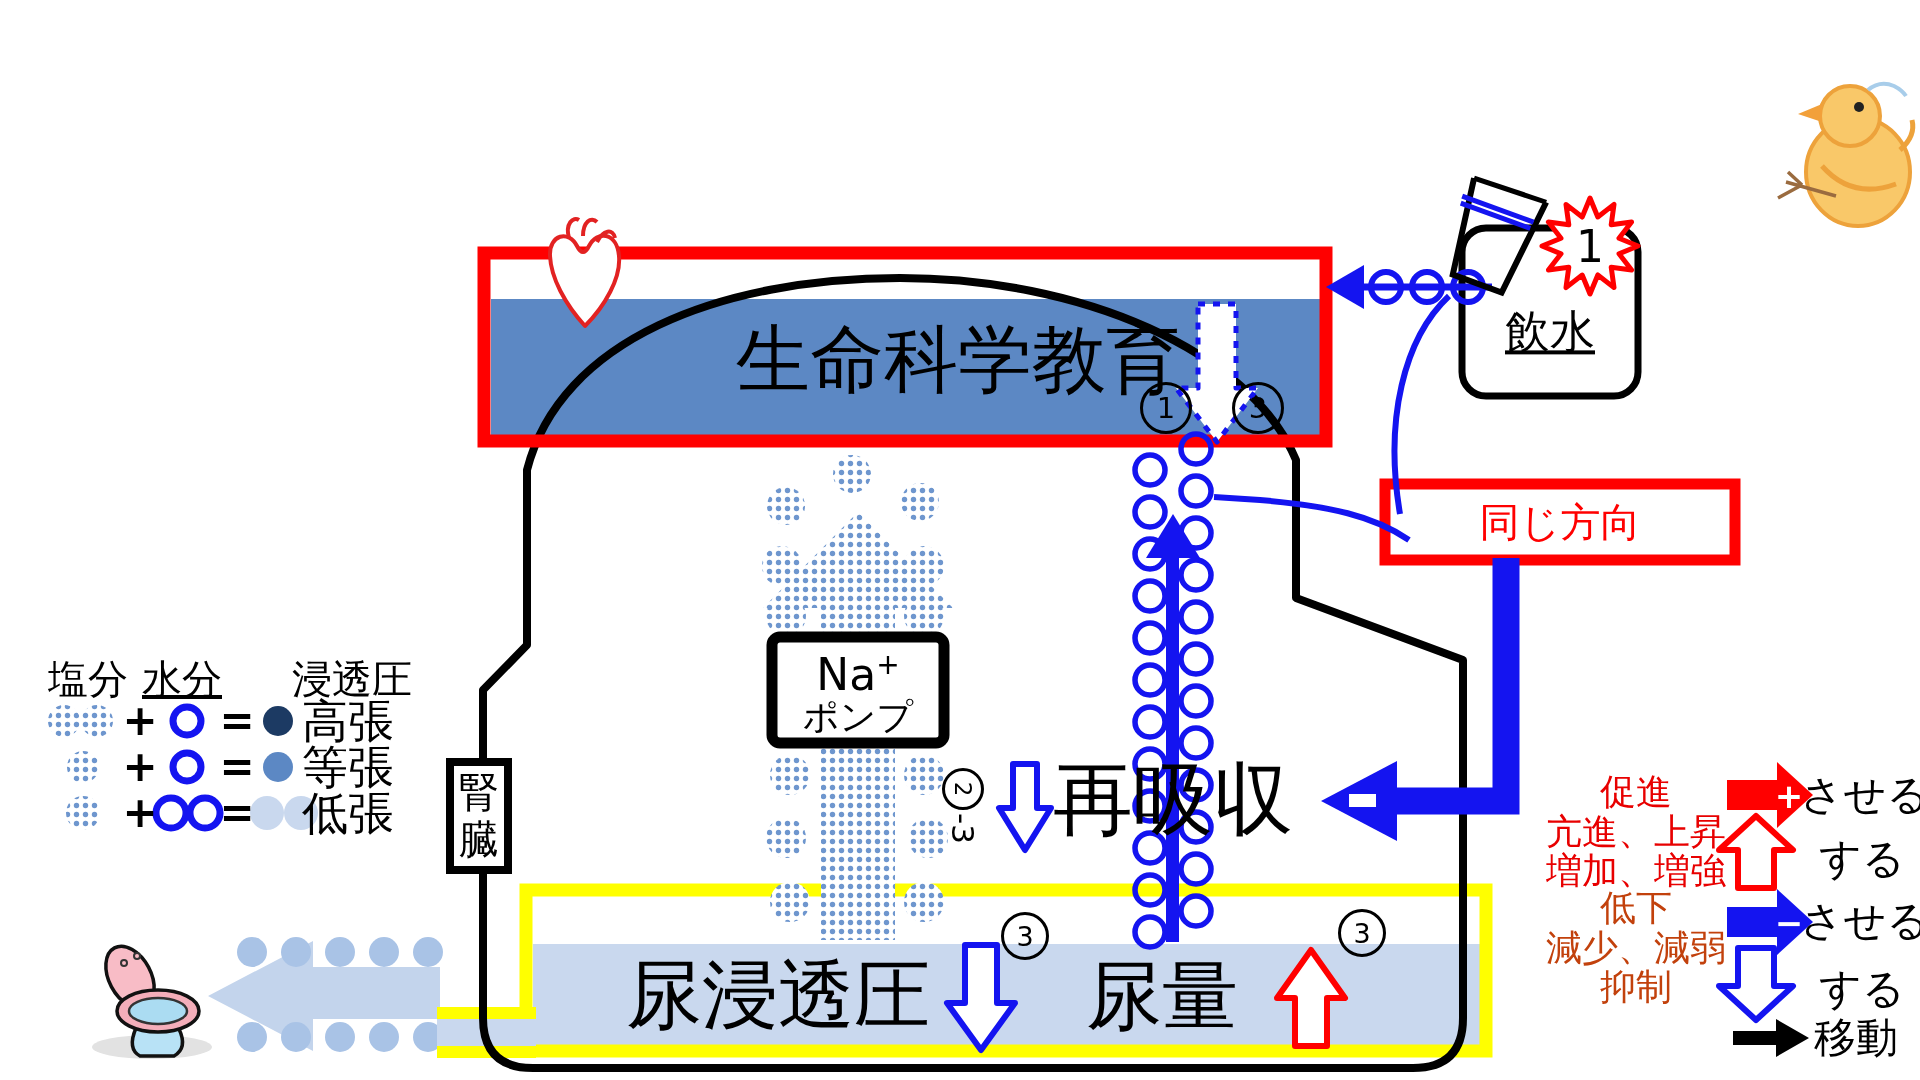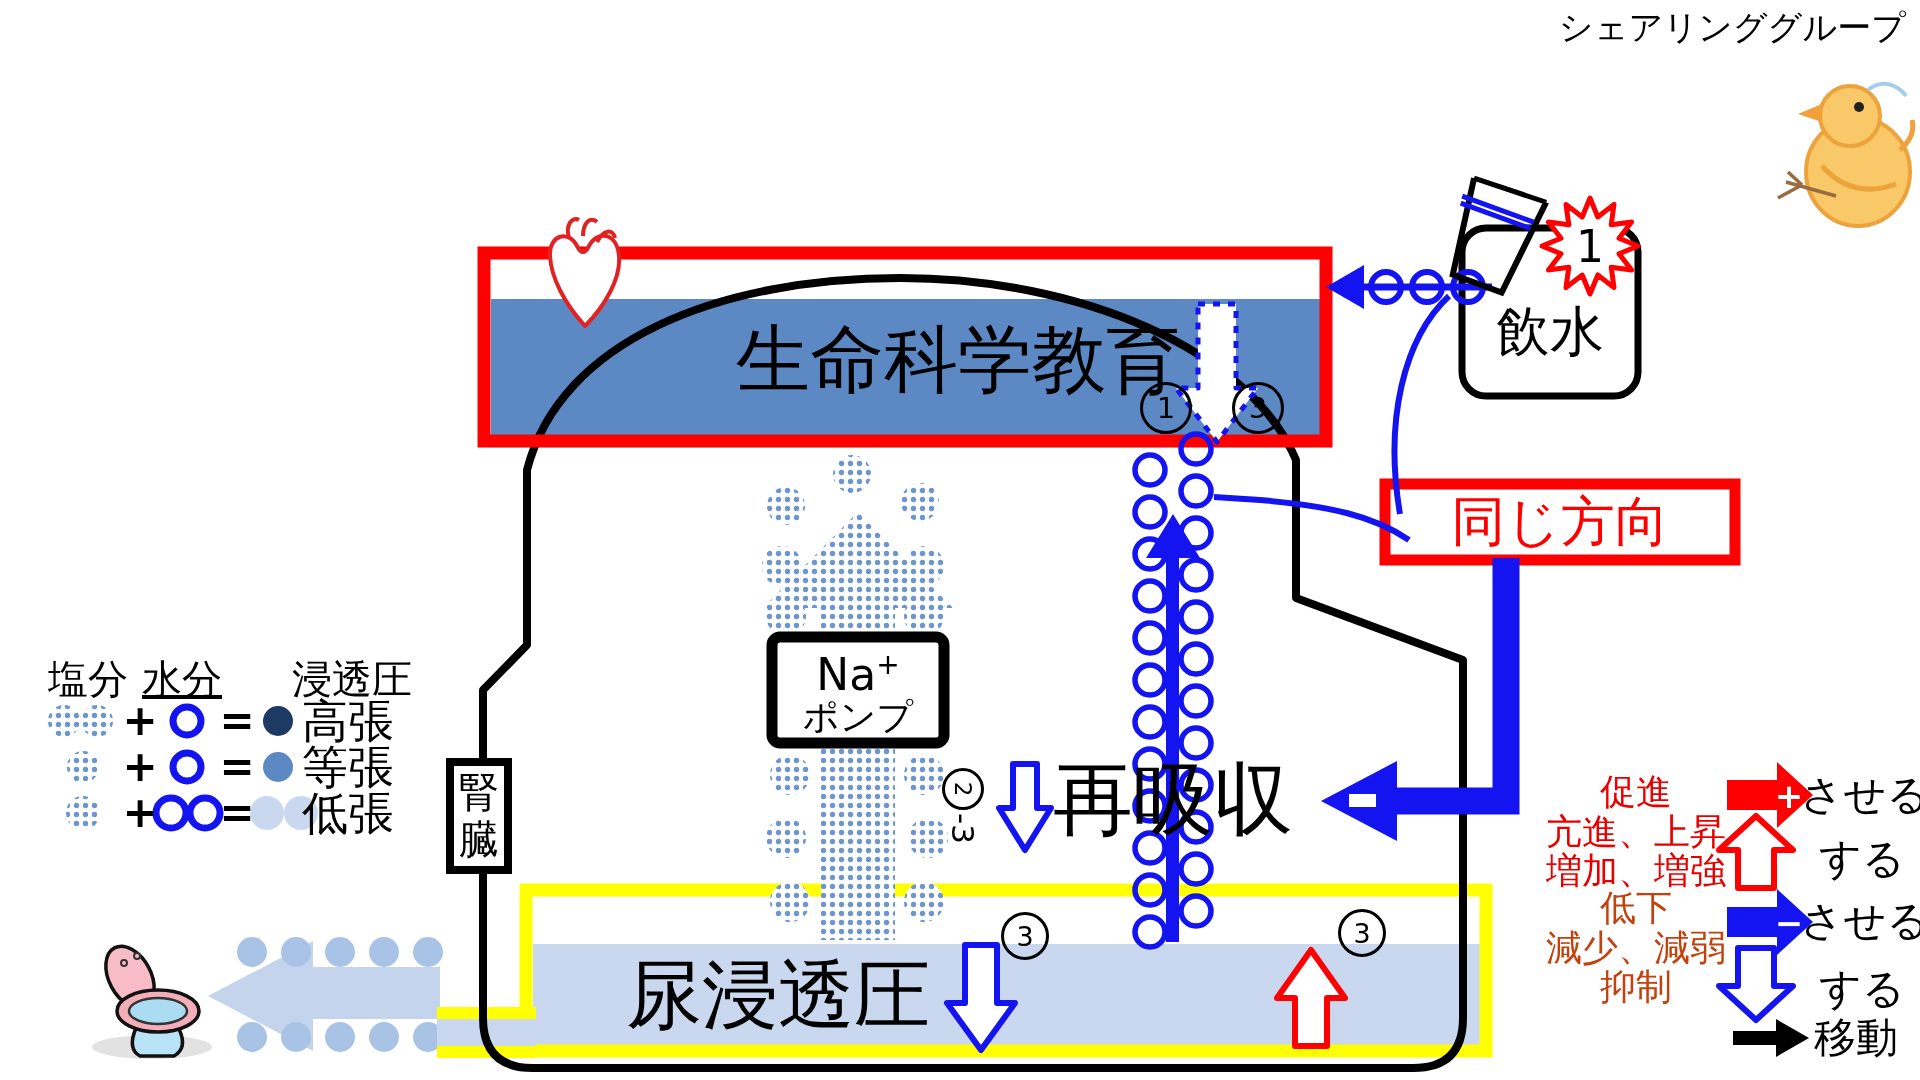--- a/index.html
+++ b/index.html
@@ -213,7 +213,6 @@
 </svg>
 
 <div class="copyright">
-  <div>シェアリンググループ</div>
 </div>
 
 <div class="t blood-label" style="left:958px;top:360px;">生命科学教育</div>

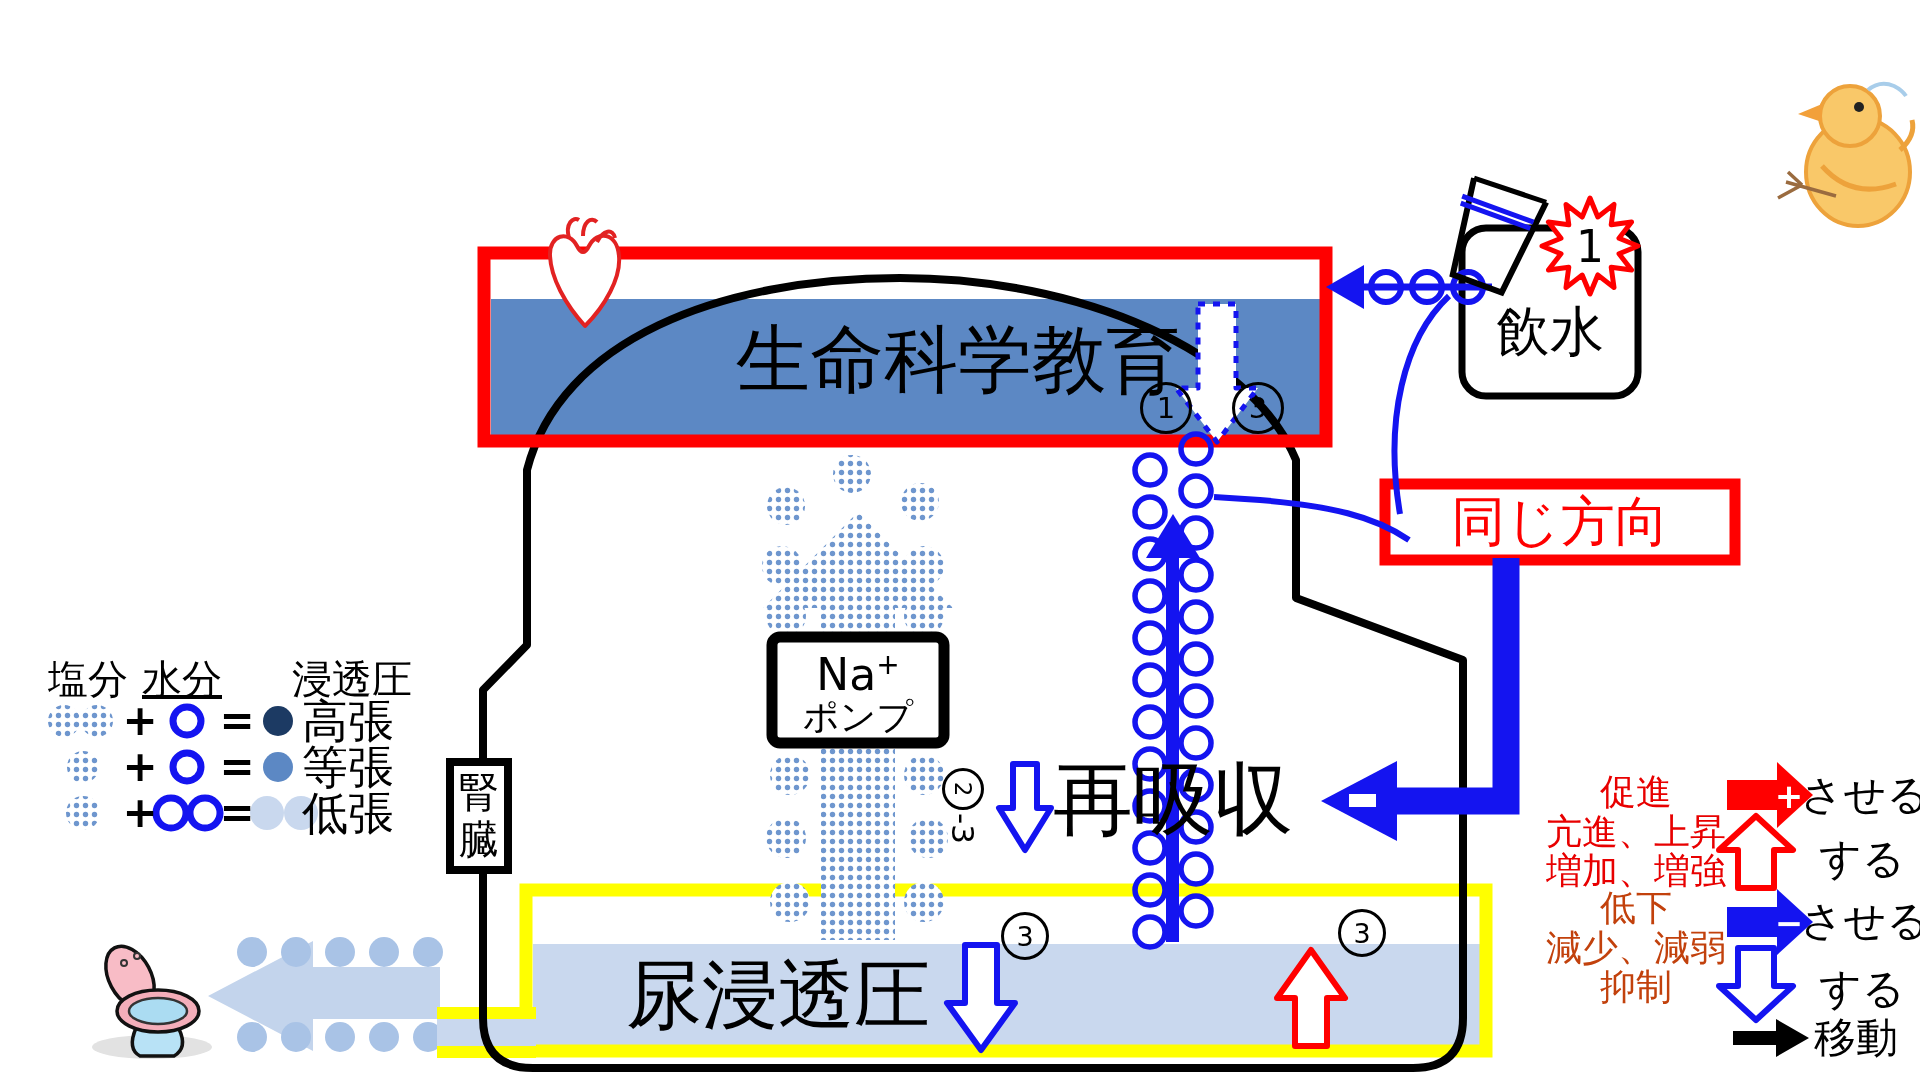--- a/index.html
+++ b/index.html
@@ -13,7 +13,7 @@
   .cnum.mid{width:42px;height:42px;font-size:27px;}
   .copyright{position:absolute;right:14px;top:6px;text-align:right;font-size:34px;line-height:1.28;}
   .blood-label{font-size:74px;}
-  .box-label{font-size:54px;}
+  .box-label{font-size:45px;text-decoration:underline;}
   .samedir{font-size:54px;color:#ff0000;}
   .reabs{font-size:80px;}
   .urine-label{font-size:76px;}

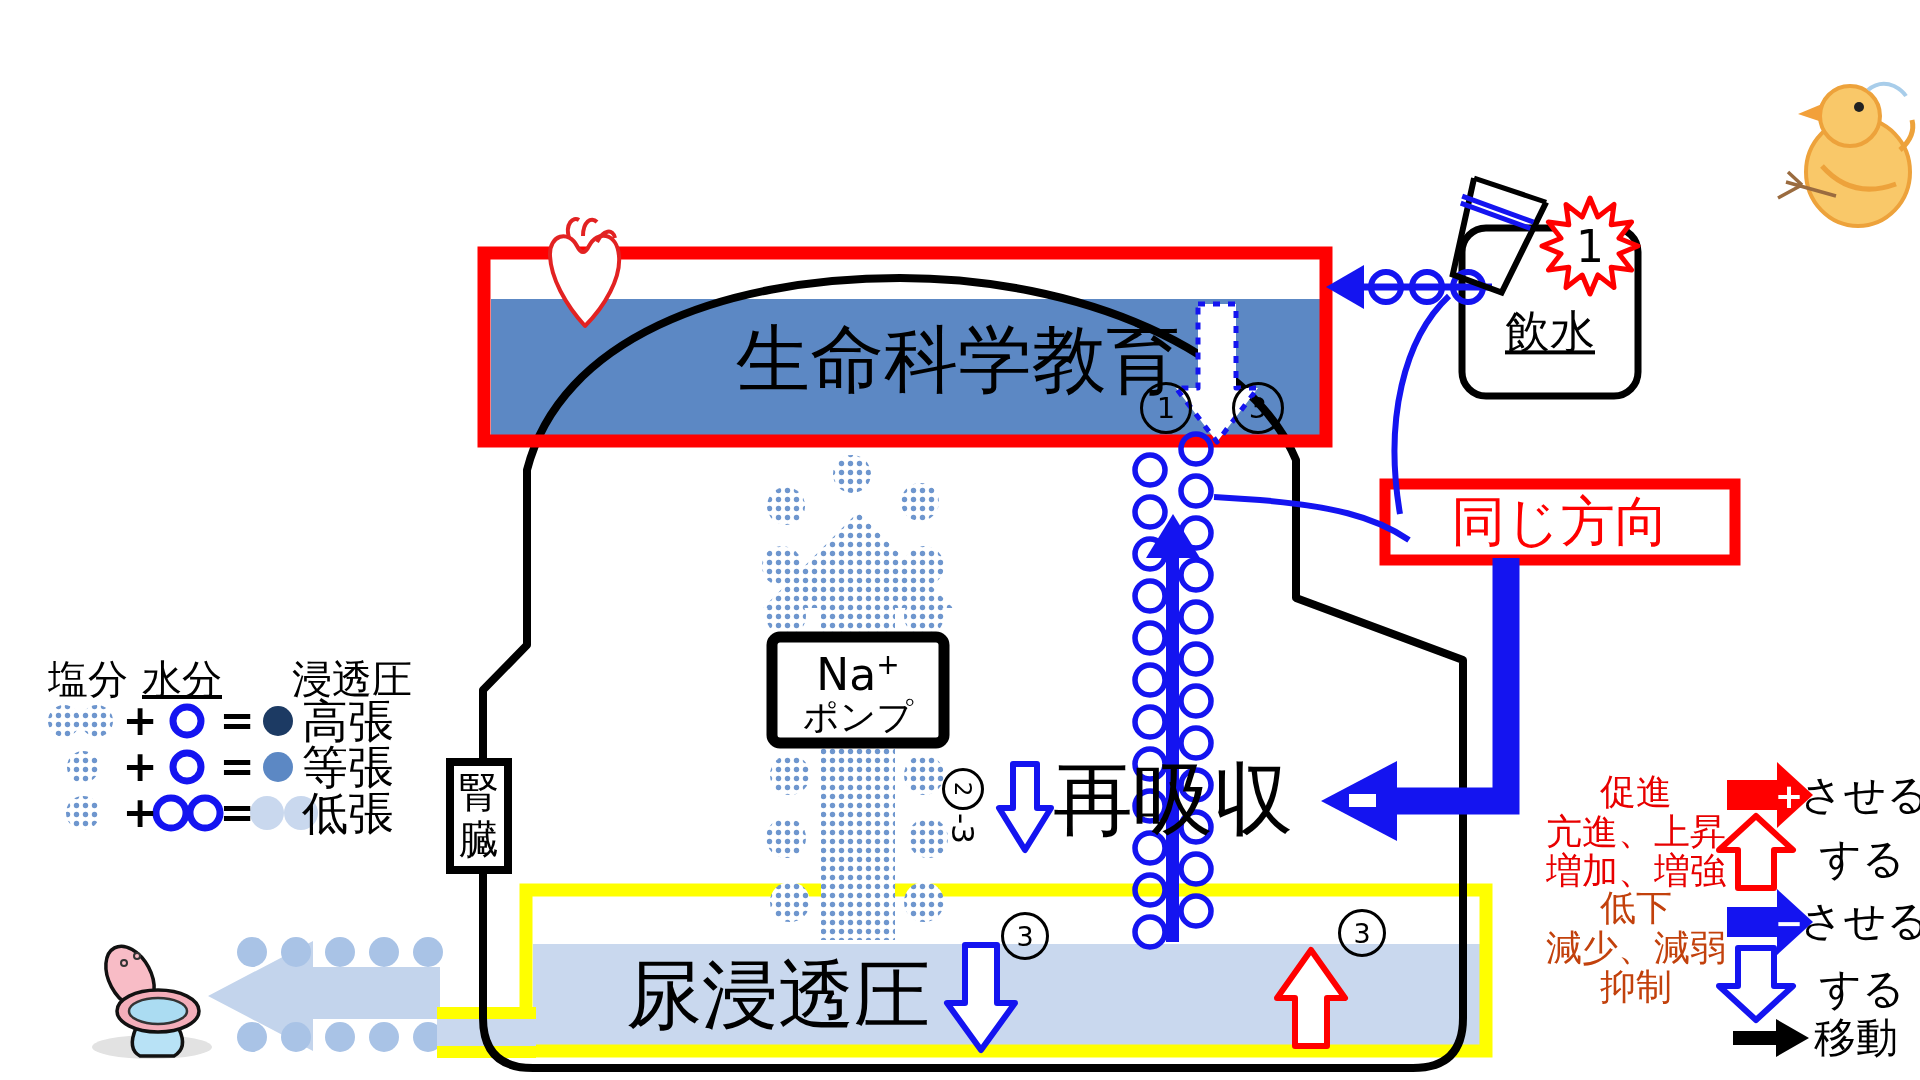--- a/index.html
+++ b/index.html
@@ -14,7 +14,7 @@
   .copyright{position:absolute;right:14px;top:6px;text-align:right;font-size:34px;line-height:1.28;}
   .blood-label{font-size:74px;}
   .box-label{font-size:45px;text-decoration:underline;}
-  .samedir{font-size:54px;color:#ff0000;}
+  .samedir{font-size:40px;color:#ff0000;}
   .reabs{font-size:80px;}
   .urine-label{font-size:76px;}
   .kidney{position:absolute;transform:translate(-50%,-50%);width:46px;font-size:40px;line-height:1.18;

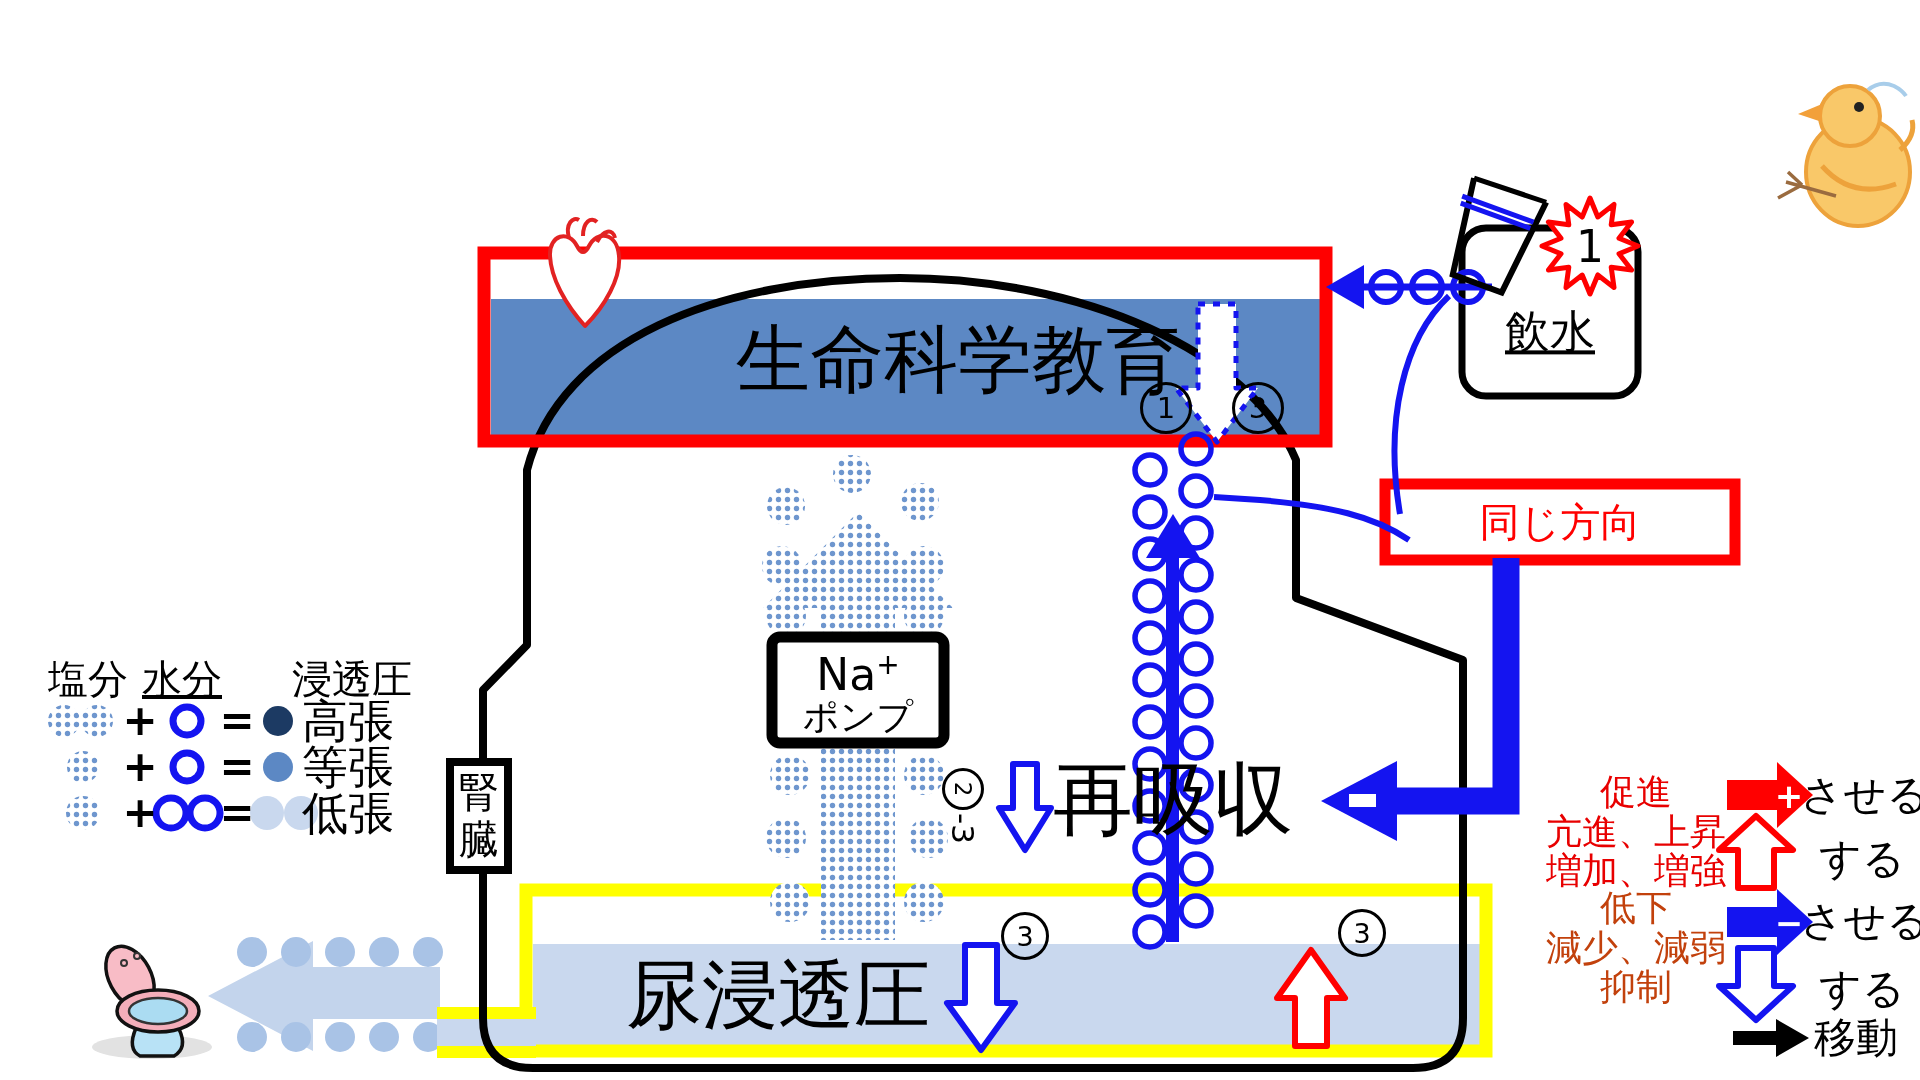--- a/index.html
+++ b/index.html
@@ -243,6 +243,7 @@
 <div class="cnum mid" style="left:1025px;top:936px;">
       <span>3</span>
     </div>
+<div class="t urine-label" style="left:1162px;top:996px;">尿量</div>
 <div class="cnum mid" style="left:1362px;top:933px;">
       <span>3</span>
     </div>

